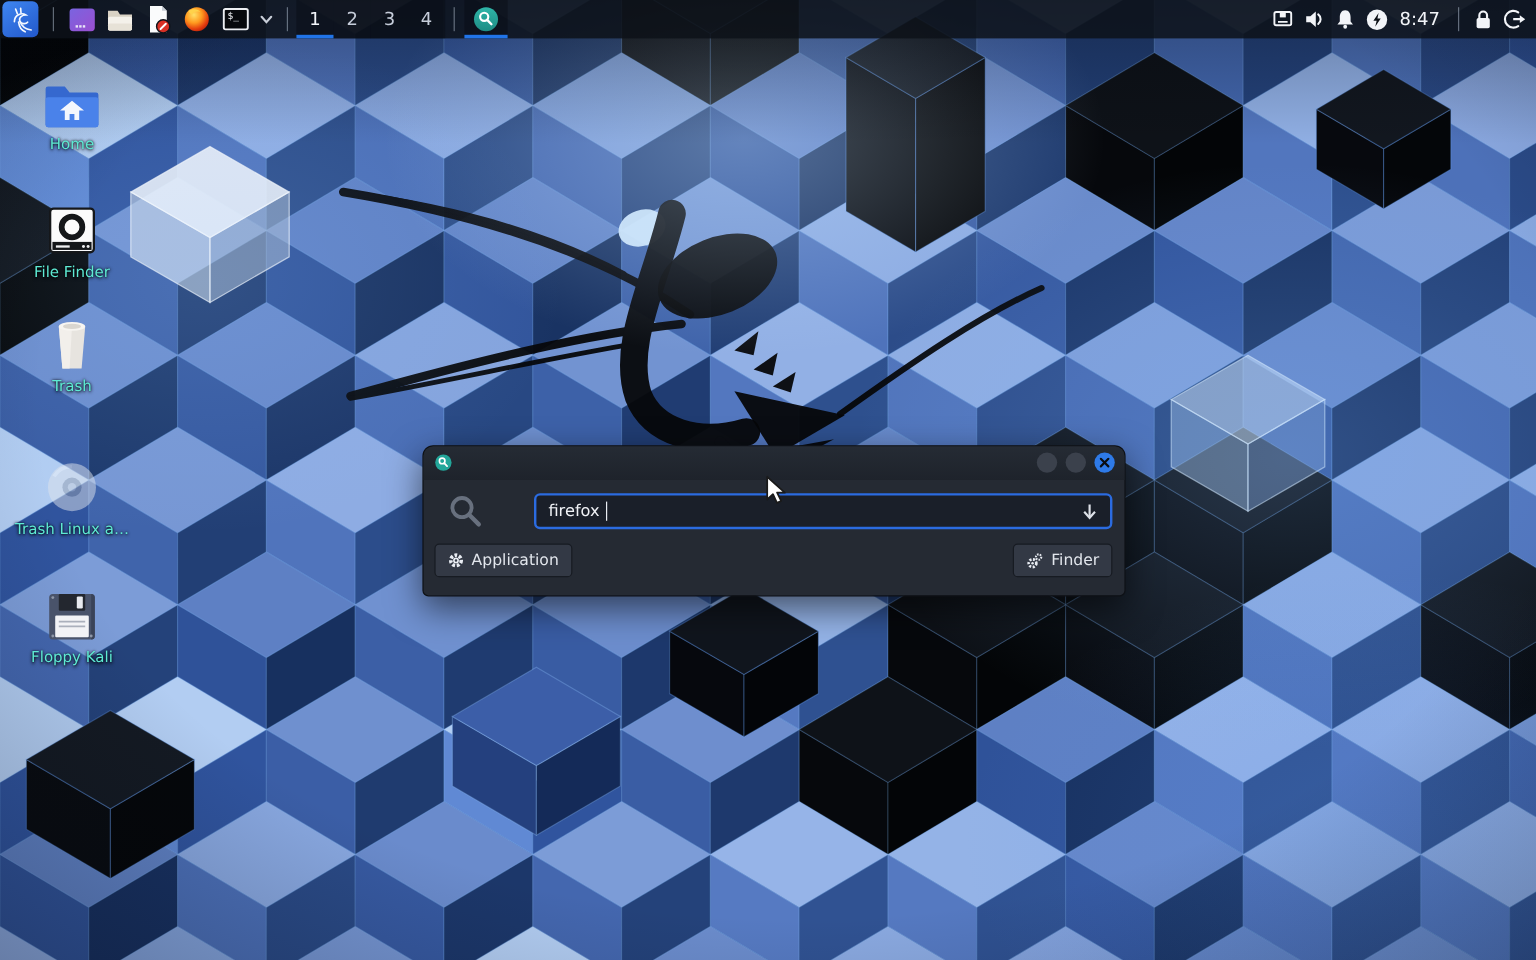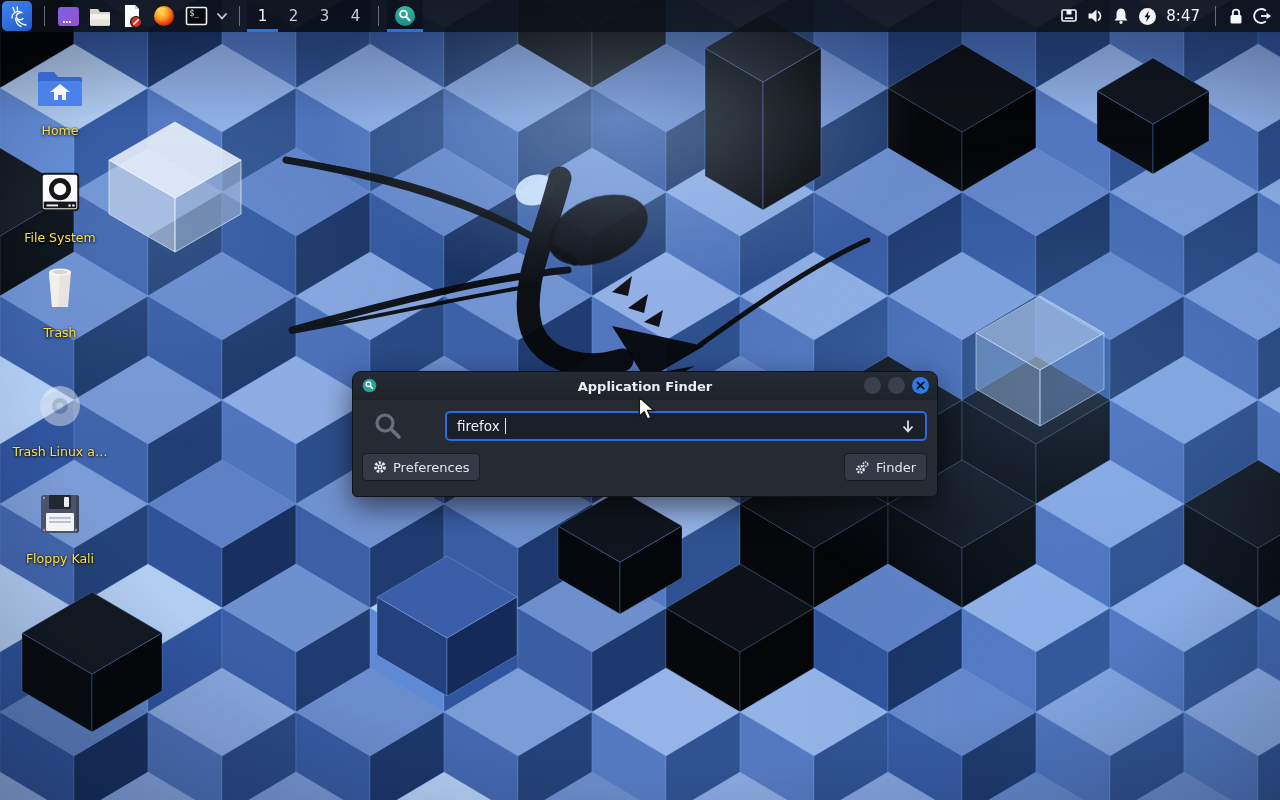--- a/index.html
+++ b/index.html
@@ -47,7 +47,7 @@
   .desk-item { position:absolute; left:0; width:110px; display:flex; flex-direction:column;
     align-items:center; cursor:pointer; }
   .desk-icon { height:52px; display:flex; align-items:flex-end; justify-content:center; }
-  .desk-label { margin-top:15px; color:#fde047; font-size:12.5px; text-align:left;
+  .desk-label { margin-top:4px; color:#5eead4; font-size:12.5px; text-align:left;
     text-shadow:0 1px 3px rgba(0,0,0,0.95), 0 0 2px rgba(0,0,0,0.8); white-space:nowrap; }
 
   

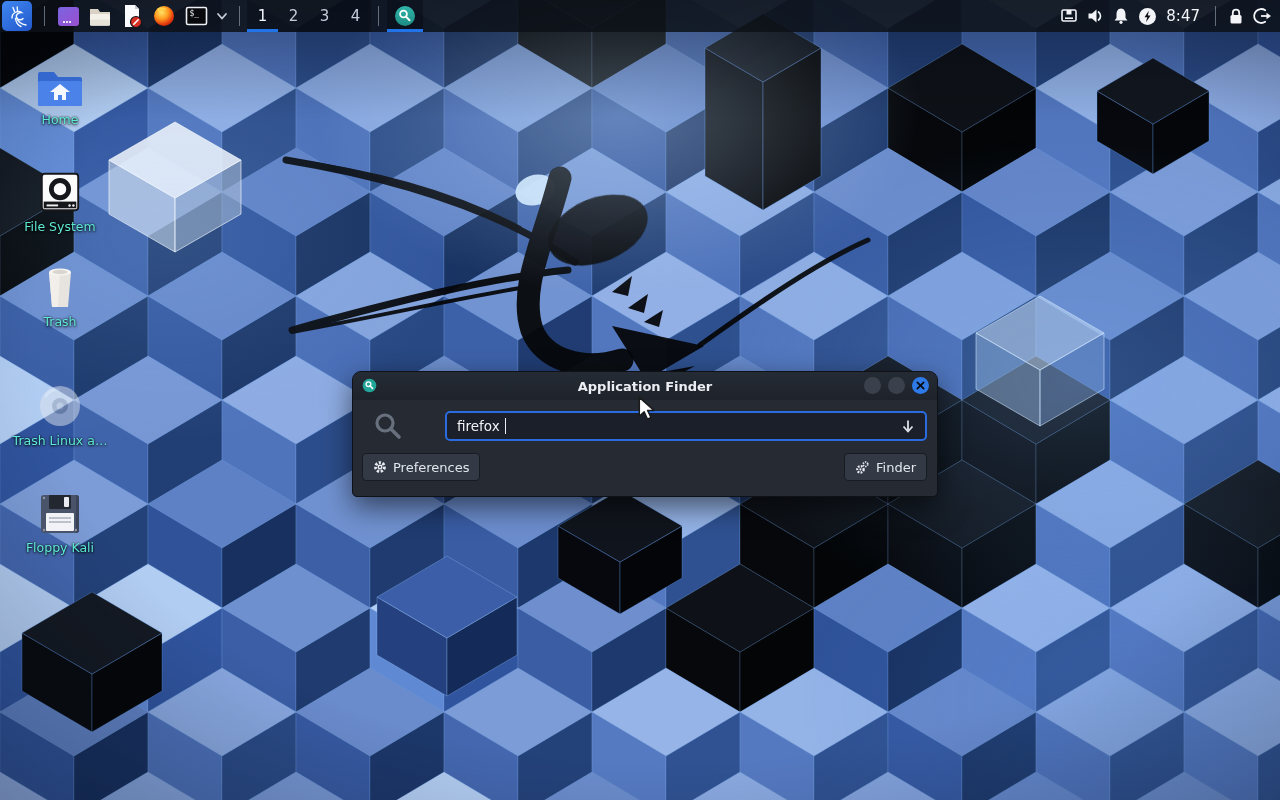--- a/index.html
+++ b/index.html
@@ -517,7 +517,7 @@
           <circle cx="38" cy="38" r="1.3" fill="#f0f0f2"></circle>
         </svg>
       </div>
-      <div class="desk-label">File System</div>
+      <div class="desk-label">File Finder</div>
     </div>
     <div class="desk-item" style="top:258px">
       <div class="desk-icon">

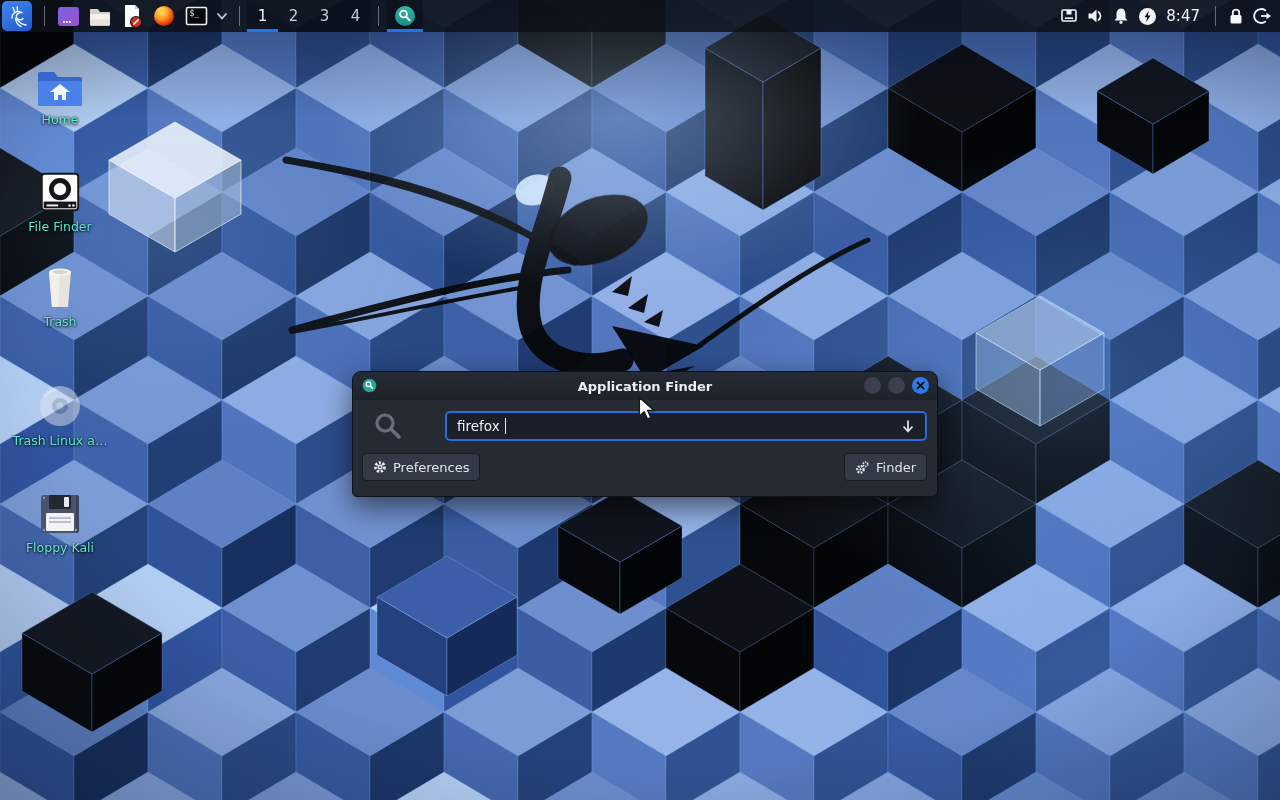--- a/index.html
+++ b/index.html
@@ -714,7 +714,6 @@
         <circle cx="9.5" cy="9" r="3.4" fill="none" stroke="#ffffff" stroke-width="2"></circle>
         <line x1="12" y1="11.6" x2="15.5" y2="15.2" stroke="#ffffff" stroke-width="2.2" stroke-linecap="round"></line>
       </svg>
-      <div class="title-text">Application Finder</div>
       <div class="tb-btns">
         <div class="tb-circle"></div>
         <div class="tb-circle"></div>

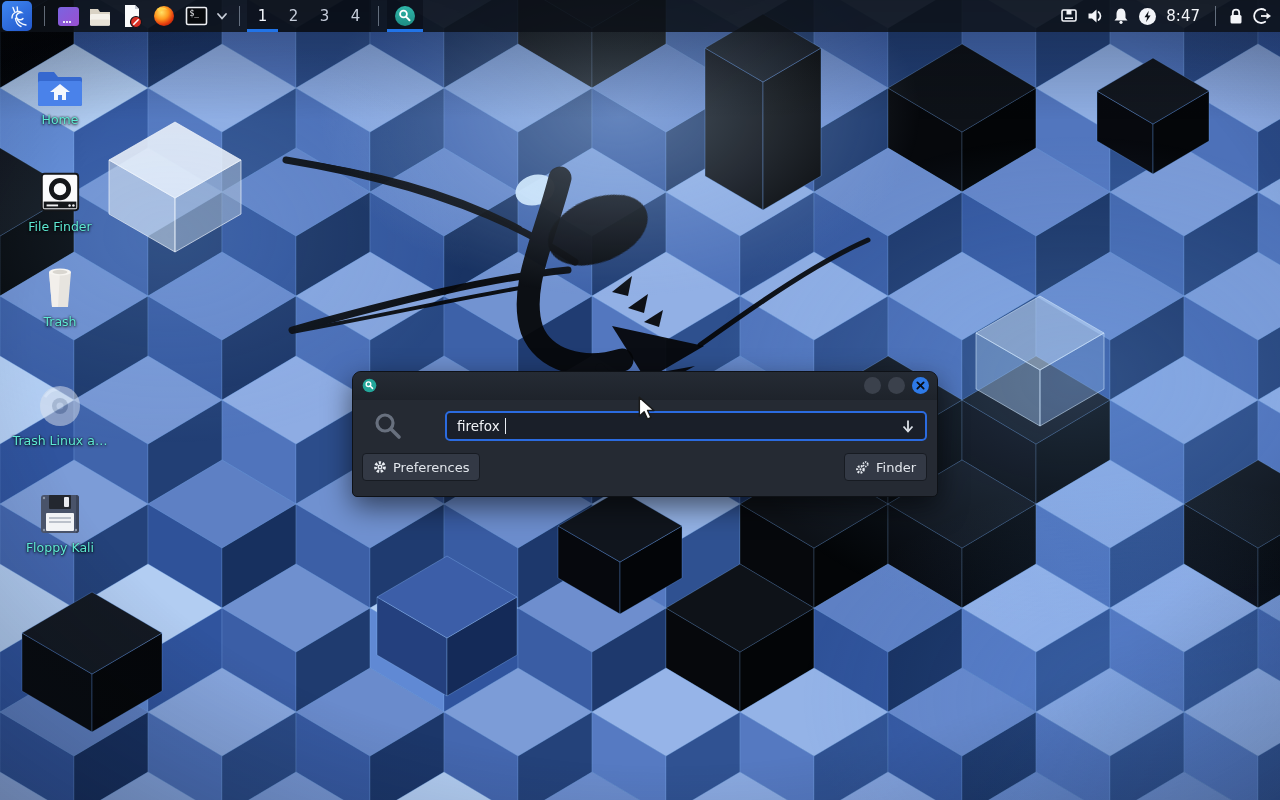--- a/index.html
+++ b/index.html
@@ -749,7 +749,7 @@
             <circle cx="8" cy="8" r="5" fill="none" stroke="#e8ecf2" stroke-width="3.4" stroke-dasharray="2.6 1.7"></circle>
             <circle cx="8" cy="8" r="2" fill="none" stroke="#e8ecf2" stroke-width="1.6"></circle>
           </svg>
-          <span>Preferences</span>
+          <span>Application</span>
         </div>
         <div class="dlg-btn">
           <svg width="15" height="15" viewBox="0 0 16 16">

